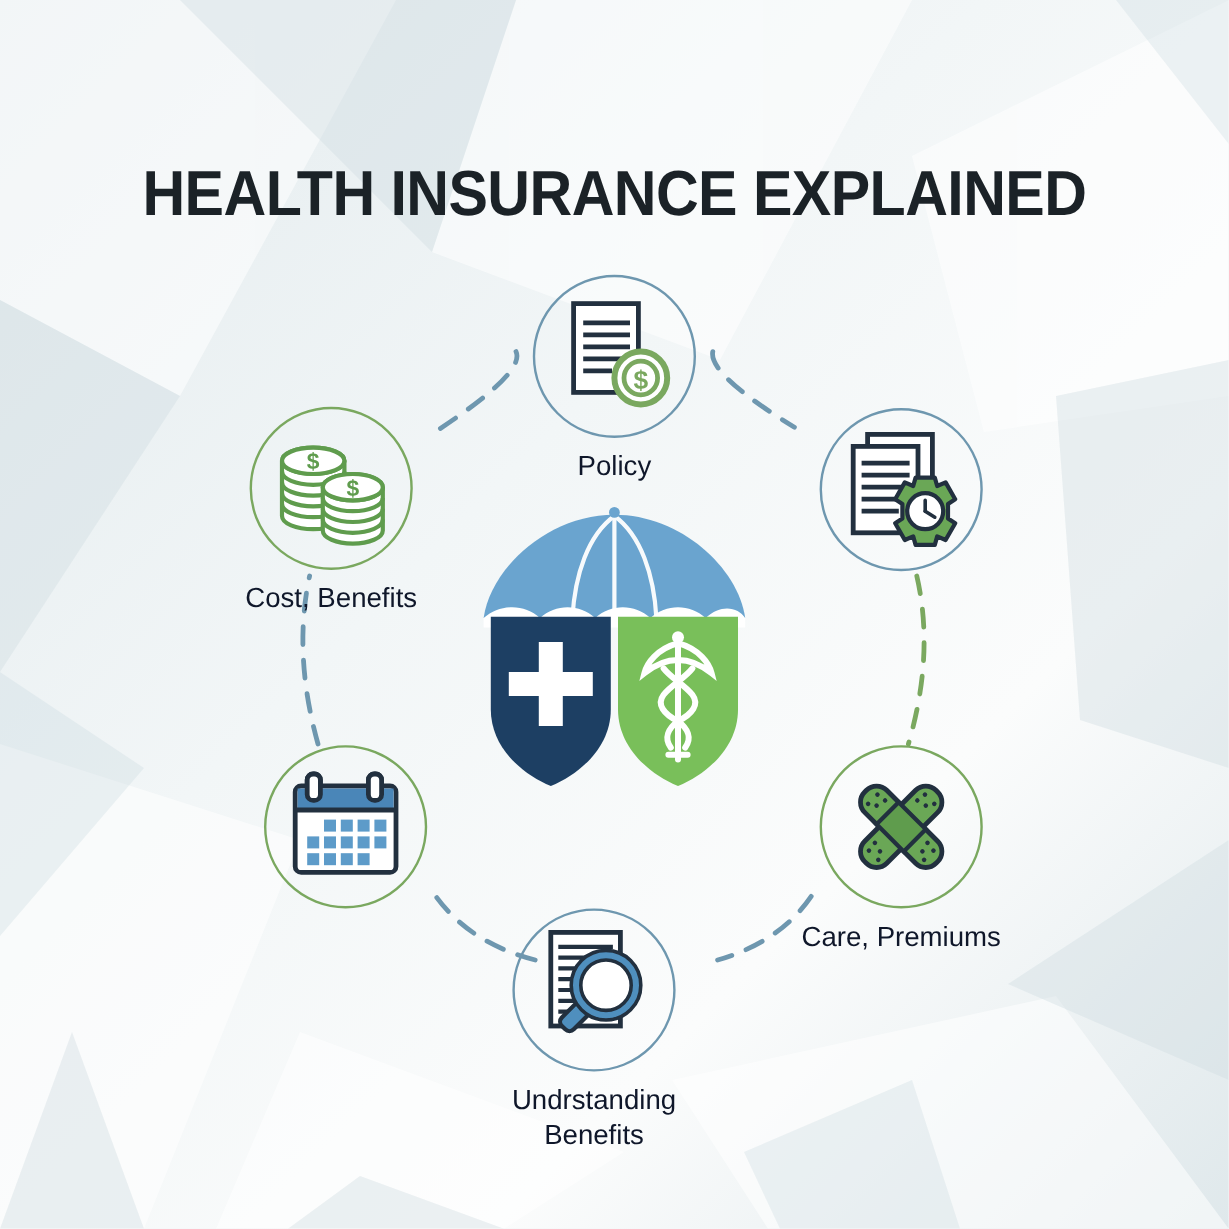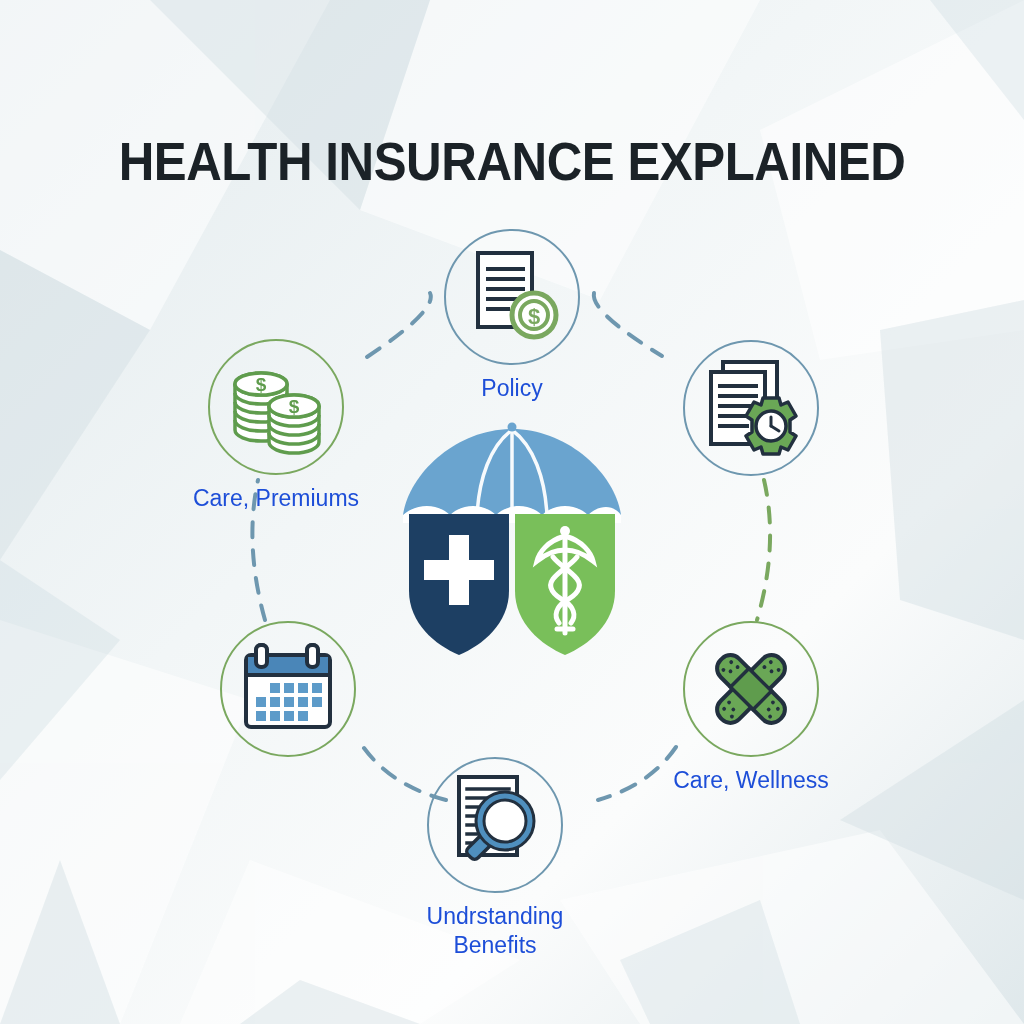--- a/index.html
+++ b/index.html
@@ -67,7 +67,7 @@
     margin-top: 9px;
     font-size: 23px;
     line-height: 29px;
-    color: #1d4ed8;
+    color: #0f172a;
     white-space: pre-line;
   }
 

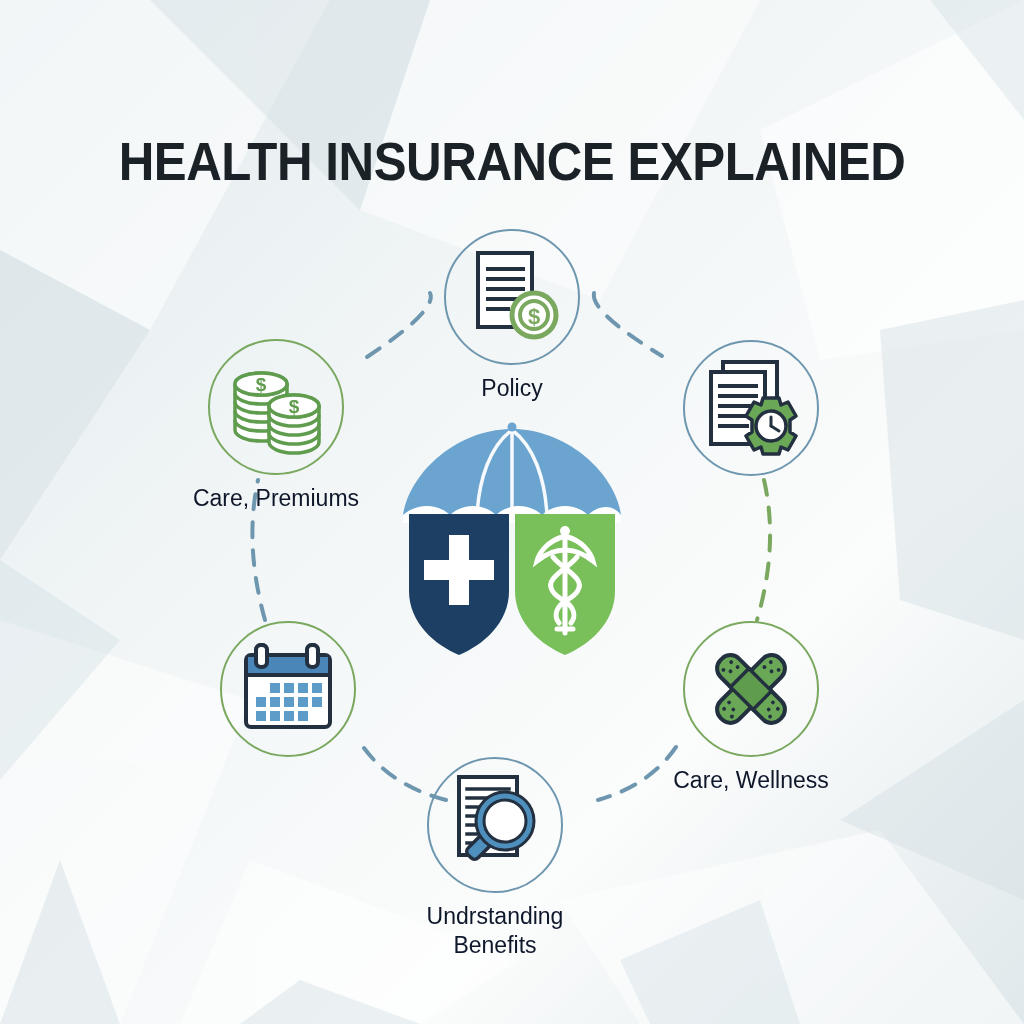--- a/index.html
+++ b/index.html
@@ -345,7 +345,7 @@
         <text x="71" y="59" font-family="'Liberation Sans', sans-serif" font-size="19" font-weight="bold" fill="#5f9c4d" text-anchor="middle">$</text>
       </svg>
     </div>
-    <div class="node-label">Care, Premiums</div>
+    <div class="node-label">Cost, Benefits</div>
   </div>
 
 </div>

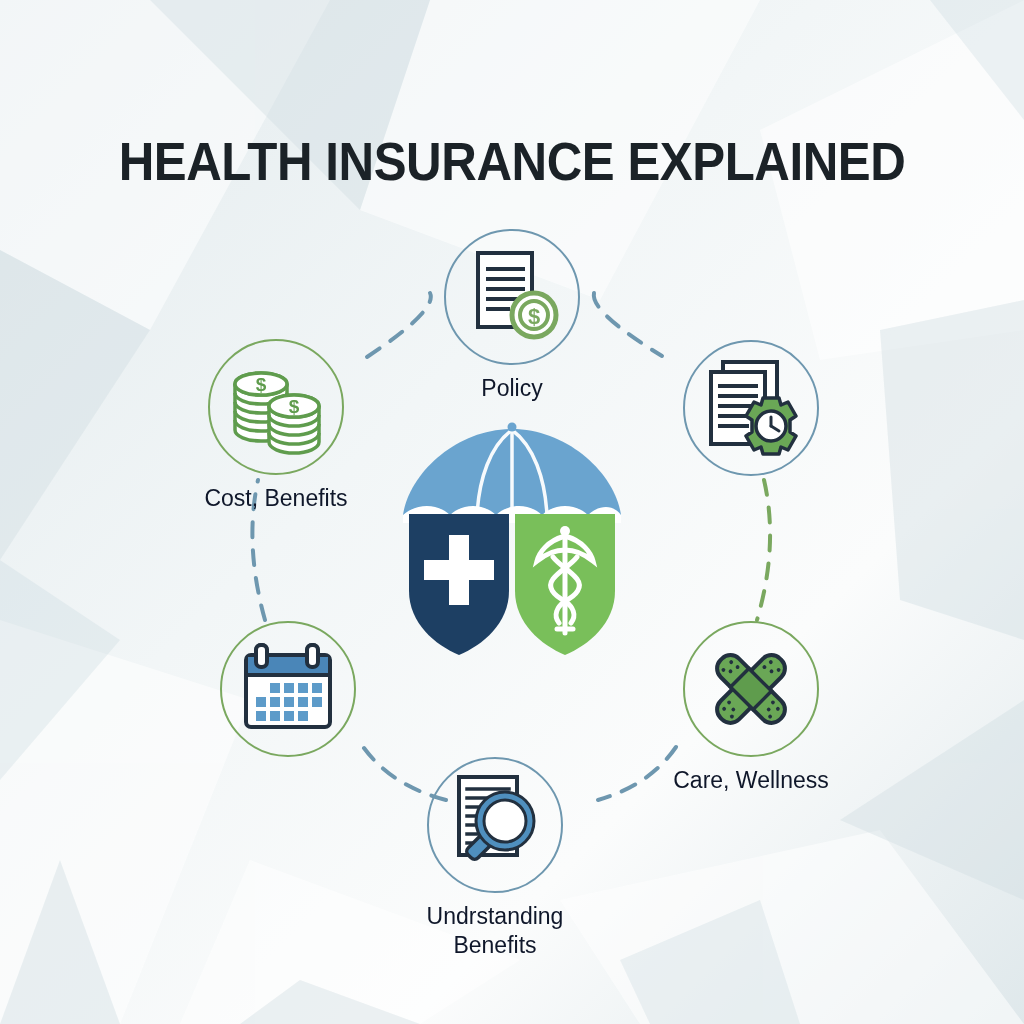--- a/index.html
+++ b/index.html
@@ -258,7 +258,7 @@
         </g>
       </svg>
     </div>
-    <div class="node-label">Care, Wellness</div>
+    <div class="node-label">Care, Premiums</div>
   </div>
 
   <div class="node" style="left:495px; top:757px;text-align:center;">

